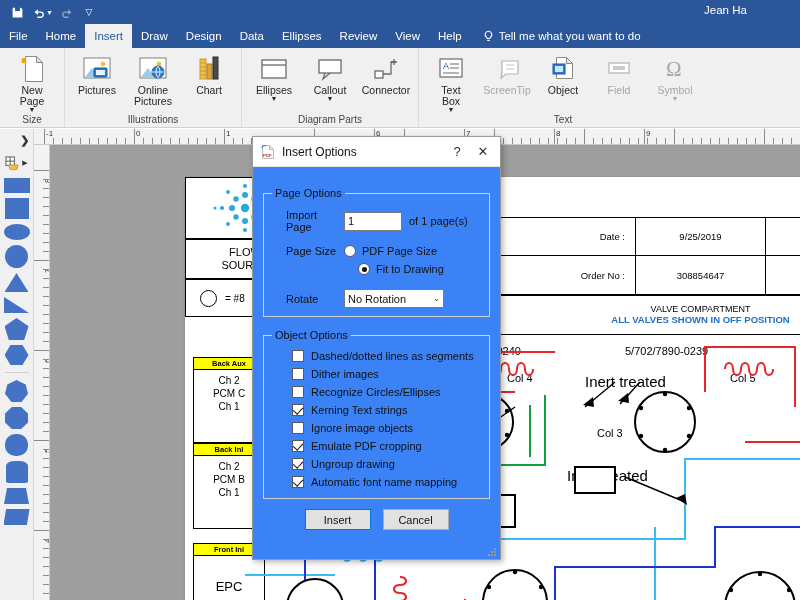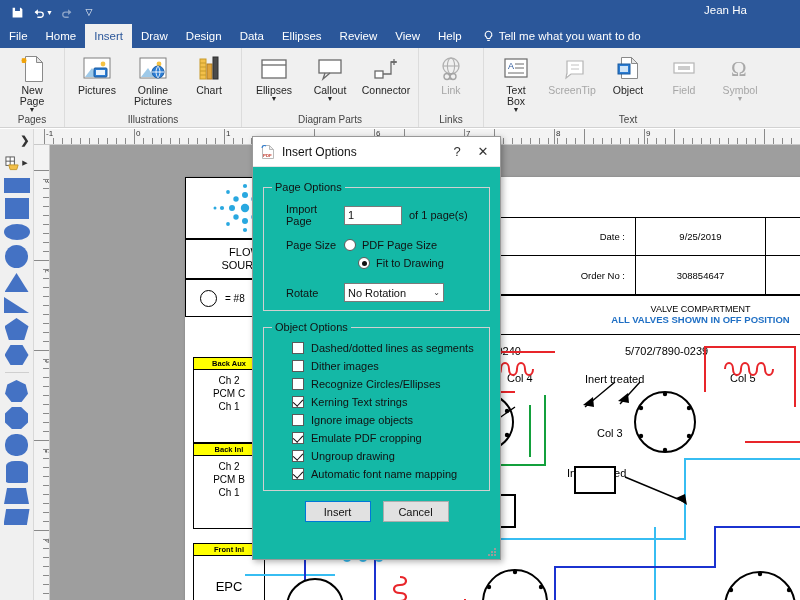--- a/index.html
+++ b/index.html
@@ -347,24 +347,6 @@
       <div class="group-label">Diagram Parts</div>
     </div>
 
-    <div class="group">
-      <div class="group-items">
-        <div class="bigbtn disabled">
-          <span class="ico">
-            <svg width="28" height="28" viewBox="0 0 28 28">
-              <circle cx="14" cy="11" r="8" fill="none" stroke="#b0b0b0" stroke-width="1.3"></circle>
-              <ellipse cx="14" cy="11" rx="3.6" ry="8" fill="none" stroke="#b0b0b0" stroke-width="1.1"></ellipse>
-              <path stroke="#b0b0b0" stroke-width="1.1" d="M6 11h16"></path>
-              <path fill="none" stroke="#a5a5a5" stroke-width="1.6" d="M11 20a2.6 2.6 0 0 1 3.6 0M15 23a2.6 2.6 0 0 1-3.6 0"></path>
-              <circle cx="10" cy="21.5" r="3" fill="none" stroke="#a5a5a5" stroke-width="1.4"></circle>
-              <circle cx="16" cy="21.5" r="3" fill="none" stroke="#a5a5a5" stroke-width="1.4"></circle>
-            </svg>
-          </span>
-          <span class="lbl">Link</span>
-        </div>
-      </div>
-      <div class="group-label">Links</div>
-    </div>
 
     <div class="group">
       <div class="group-items">

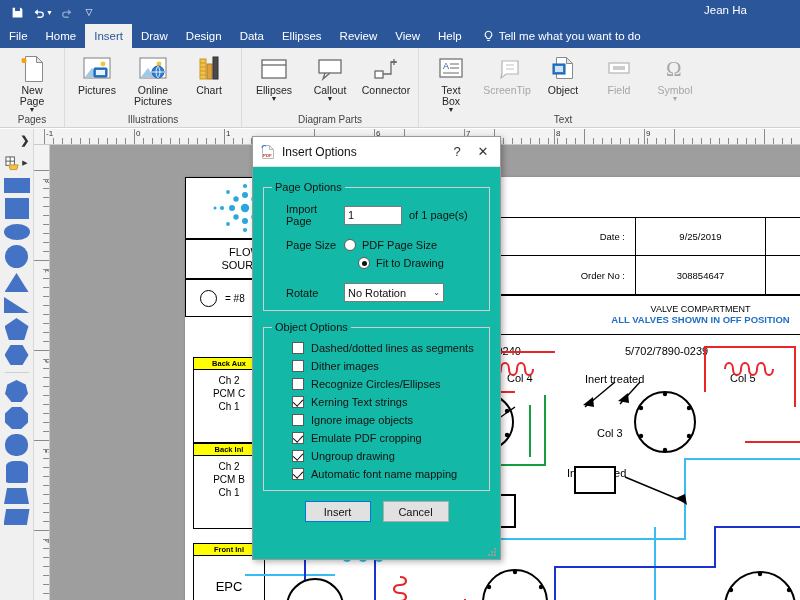--- a/index.html
+++ b/index.html
@@ -261,7 +261,7 @@
           <span class="dd">▼</span>
         </div>
       </div>
-      <div class="group-label">Pages</div>
+      <div class="group-label">Size</div>
     </div>
 
     <div class="group">

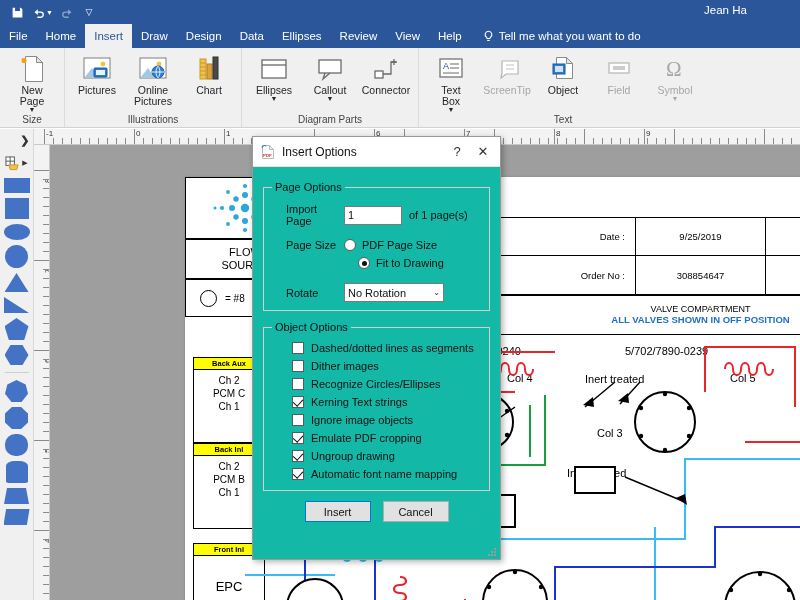--- a/index.html
+++ b/index.html
@@ -131,7 +131,7 @@
   
   .dialog {
     position: absolute; left: 252px; top: 136px; width: 249px; height: 424px;
-    background: #14b8a6; border: 1px solid #999;
+    background: #3b82f6; border: 1px solid #999;
     box-shadow: 2px 2px 6px rgba(0,0,0,0.3);
     font-size: 11px; color: #111;
   }

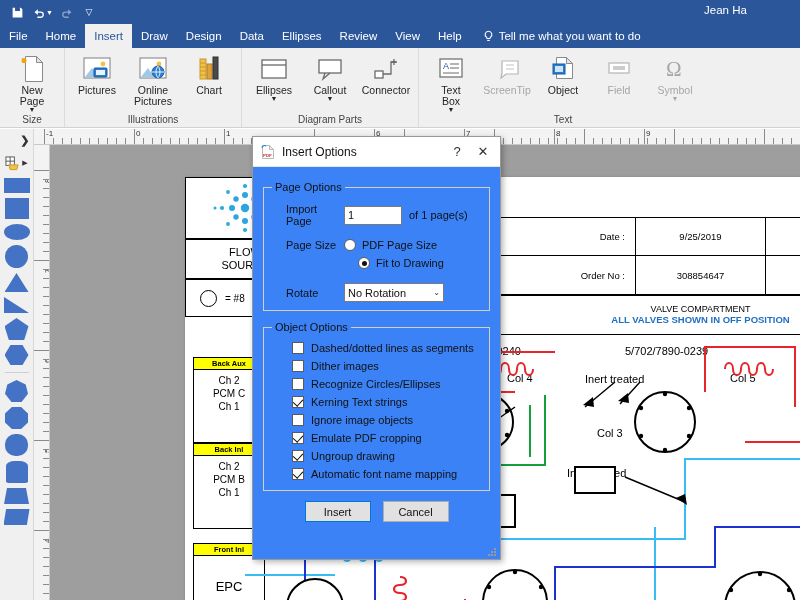--- a/index.html
+++ b/index.html
@@ -147,7 +147,7 @@
   }
   .dlg-body { padding: 8px 10px 0 10px; }
   fieldset.gbox {
-    border: 1px solid #d0d0d0; margin: 6px 0 10px 0; padding: 3px 8px 8px 8px;
+    border: 1px solid #d0d0d0; margin: 12px 0 10px 0; padding: 3px 8px 8px 8px;
   }
   fieldset.gbox legend { font-size: 11px; padding: 0 3px; color: #111; }
   .frow { display: flex; align-items: center; margin: 7px 0 0 0; }

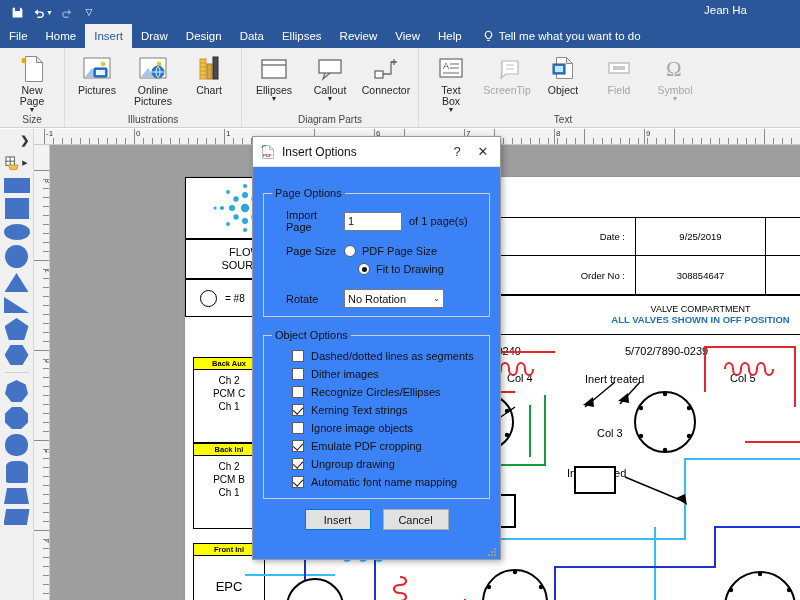--- a/index.html
+++ b/index.html
@@ -121,7 +121,7 @@
   .yhdr { background: #ffff00; font-size: 7.5px; text-align: center; font-weight: bold;
           border-bottom: 1px solid #000; line-height: 9px; padding: 1px 0; }
   .chtxt { font-size: 10px; text-align: center; line-height: 13px; }
-  .lbl-sm { position: absolute; font-size: 11px; color: #000; white-space: nowrap; }
+  .lbl-sm { position: absolute; font-size: 15px; color: #000; white-space: nowrap; }
   .lbl-blue { color: #1f6fc4; font-weight: bold; }
   .tbl { position: absolute; border: 1.5px solid #000; }
   .tbl .cell { position: absolute; border-right: 1.5px solid #000; border-bottom: 1.5px solid #000;

